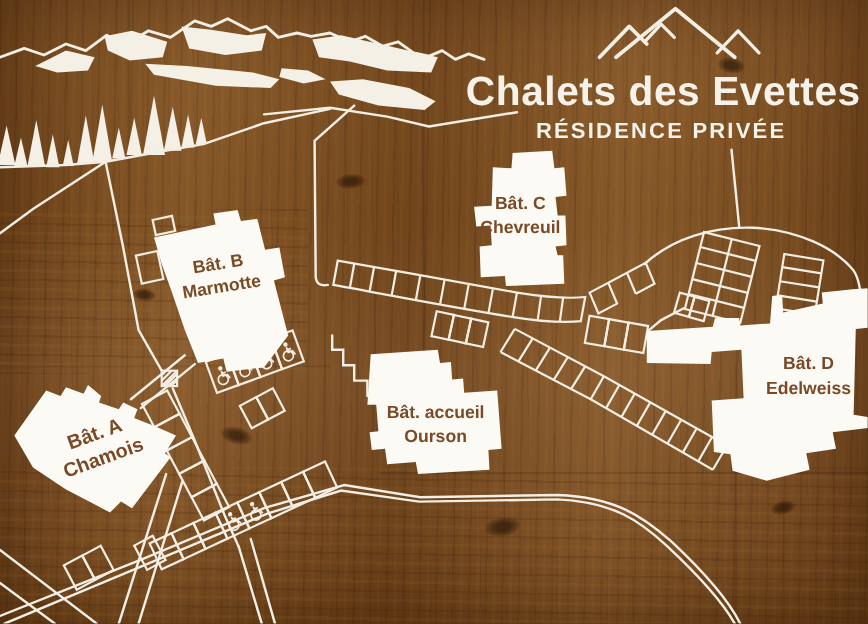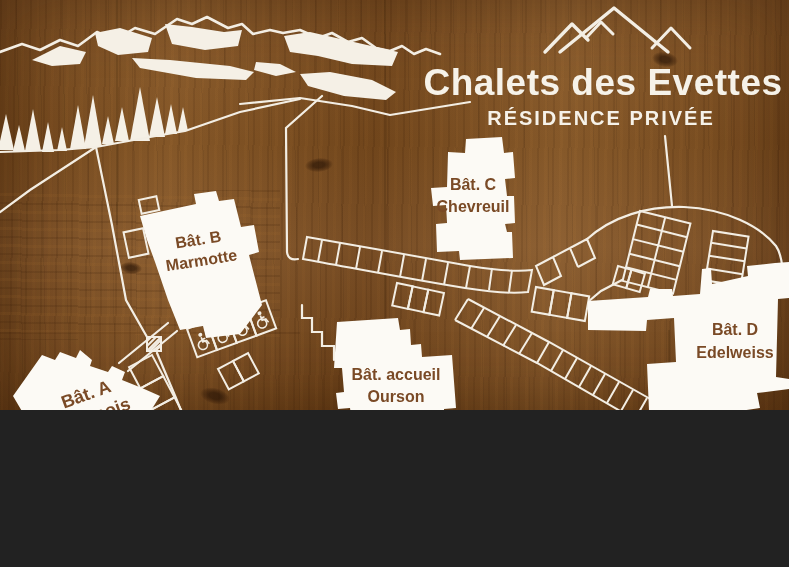--- a/index.html
+++ b/index.html
@@ -4,7 +4,7 @@
 <style>
   html,body{margin:0;padding:0;background:#222;}
   .sign{
-    position:relative;width:789px;height:410px;overflow:hidden;
+    position:relative;width:789px;height:567px;overflow:hidden;
     background-color:#7d4f21;
     background-image:
       linear-gradient(94deg, rgba(45,22,4,.18), rgba(255,214,150,.07) 22%, rgba(45,22,4,.14) 47%, rgba(255,220,160,.08) 70%, rgba(45,22,4,.16)),

